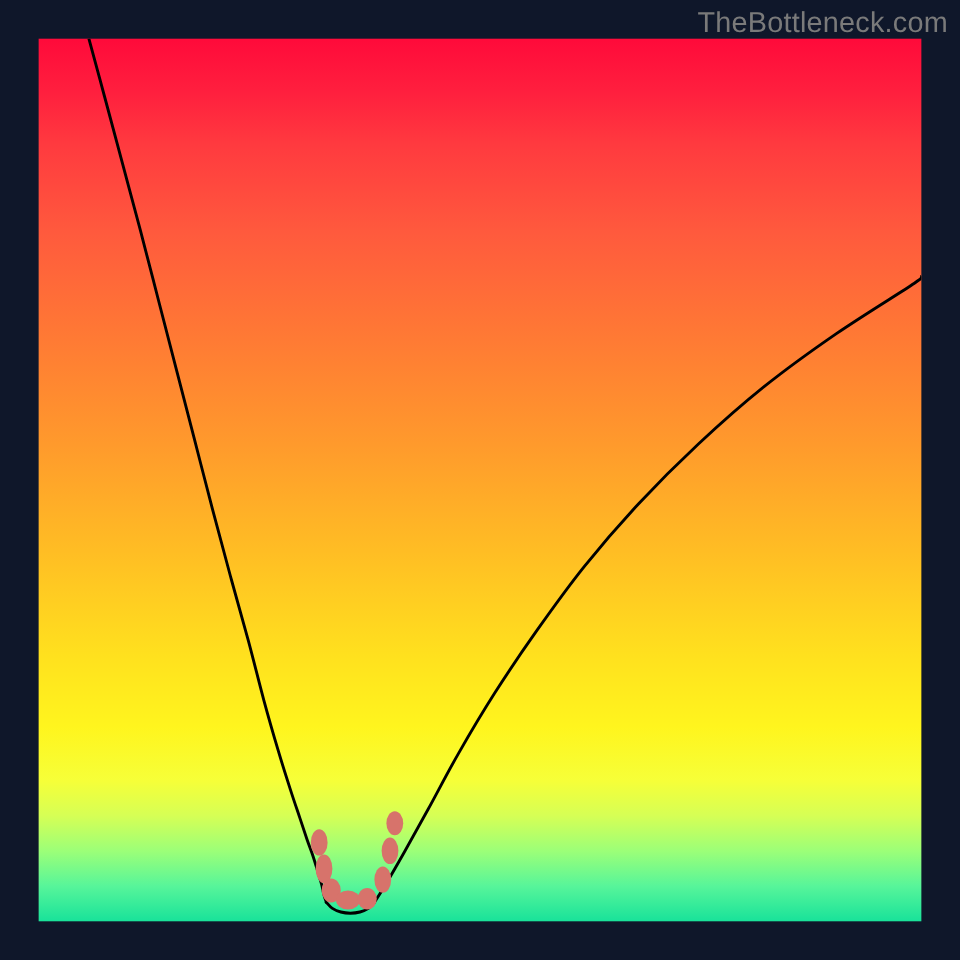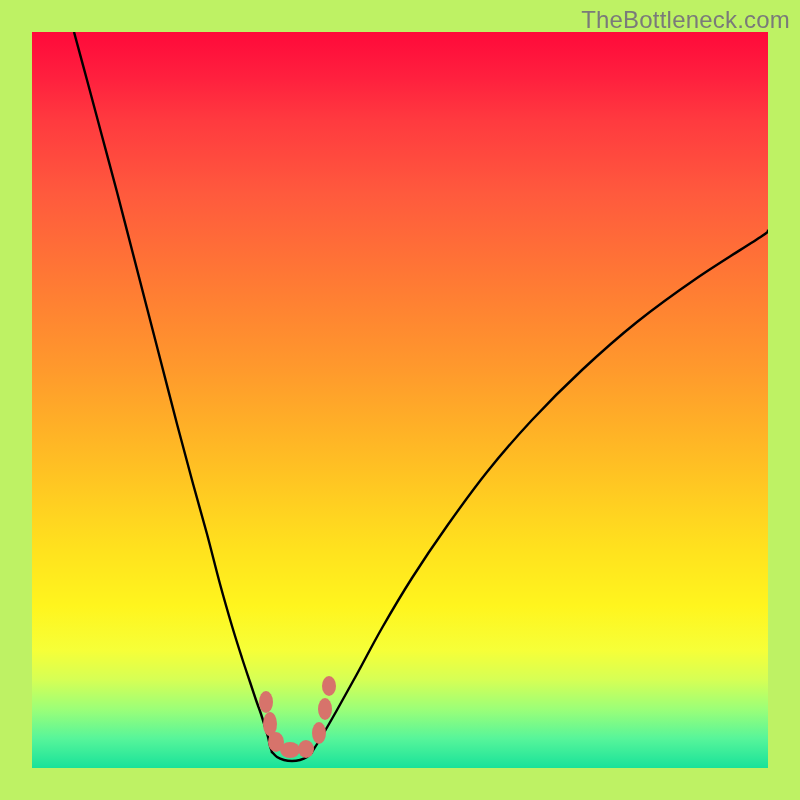--- a/index.html
+++ b/index.html
@@ -16,7 +16,7 @@
     top: 0;
     width: 800px;
     height: 800px;
-    background: #bef264;
+    background: #0f172a;
   }
   .plot {
     position: absolute;

